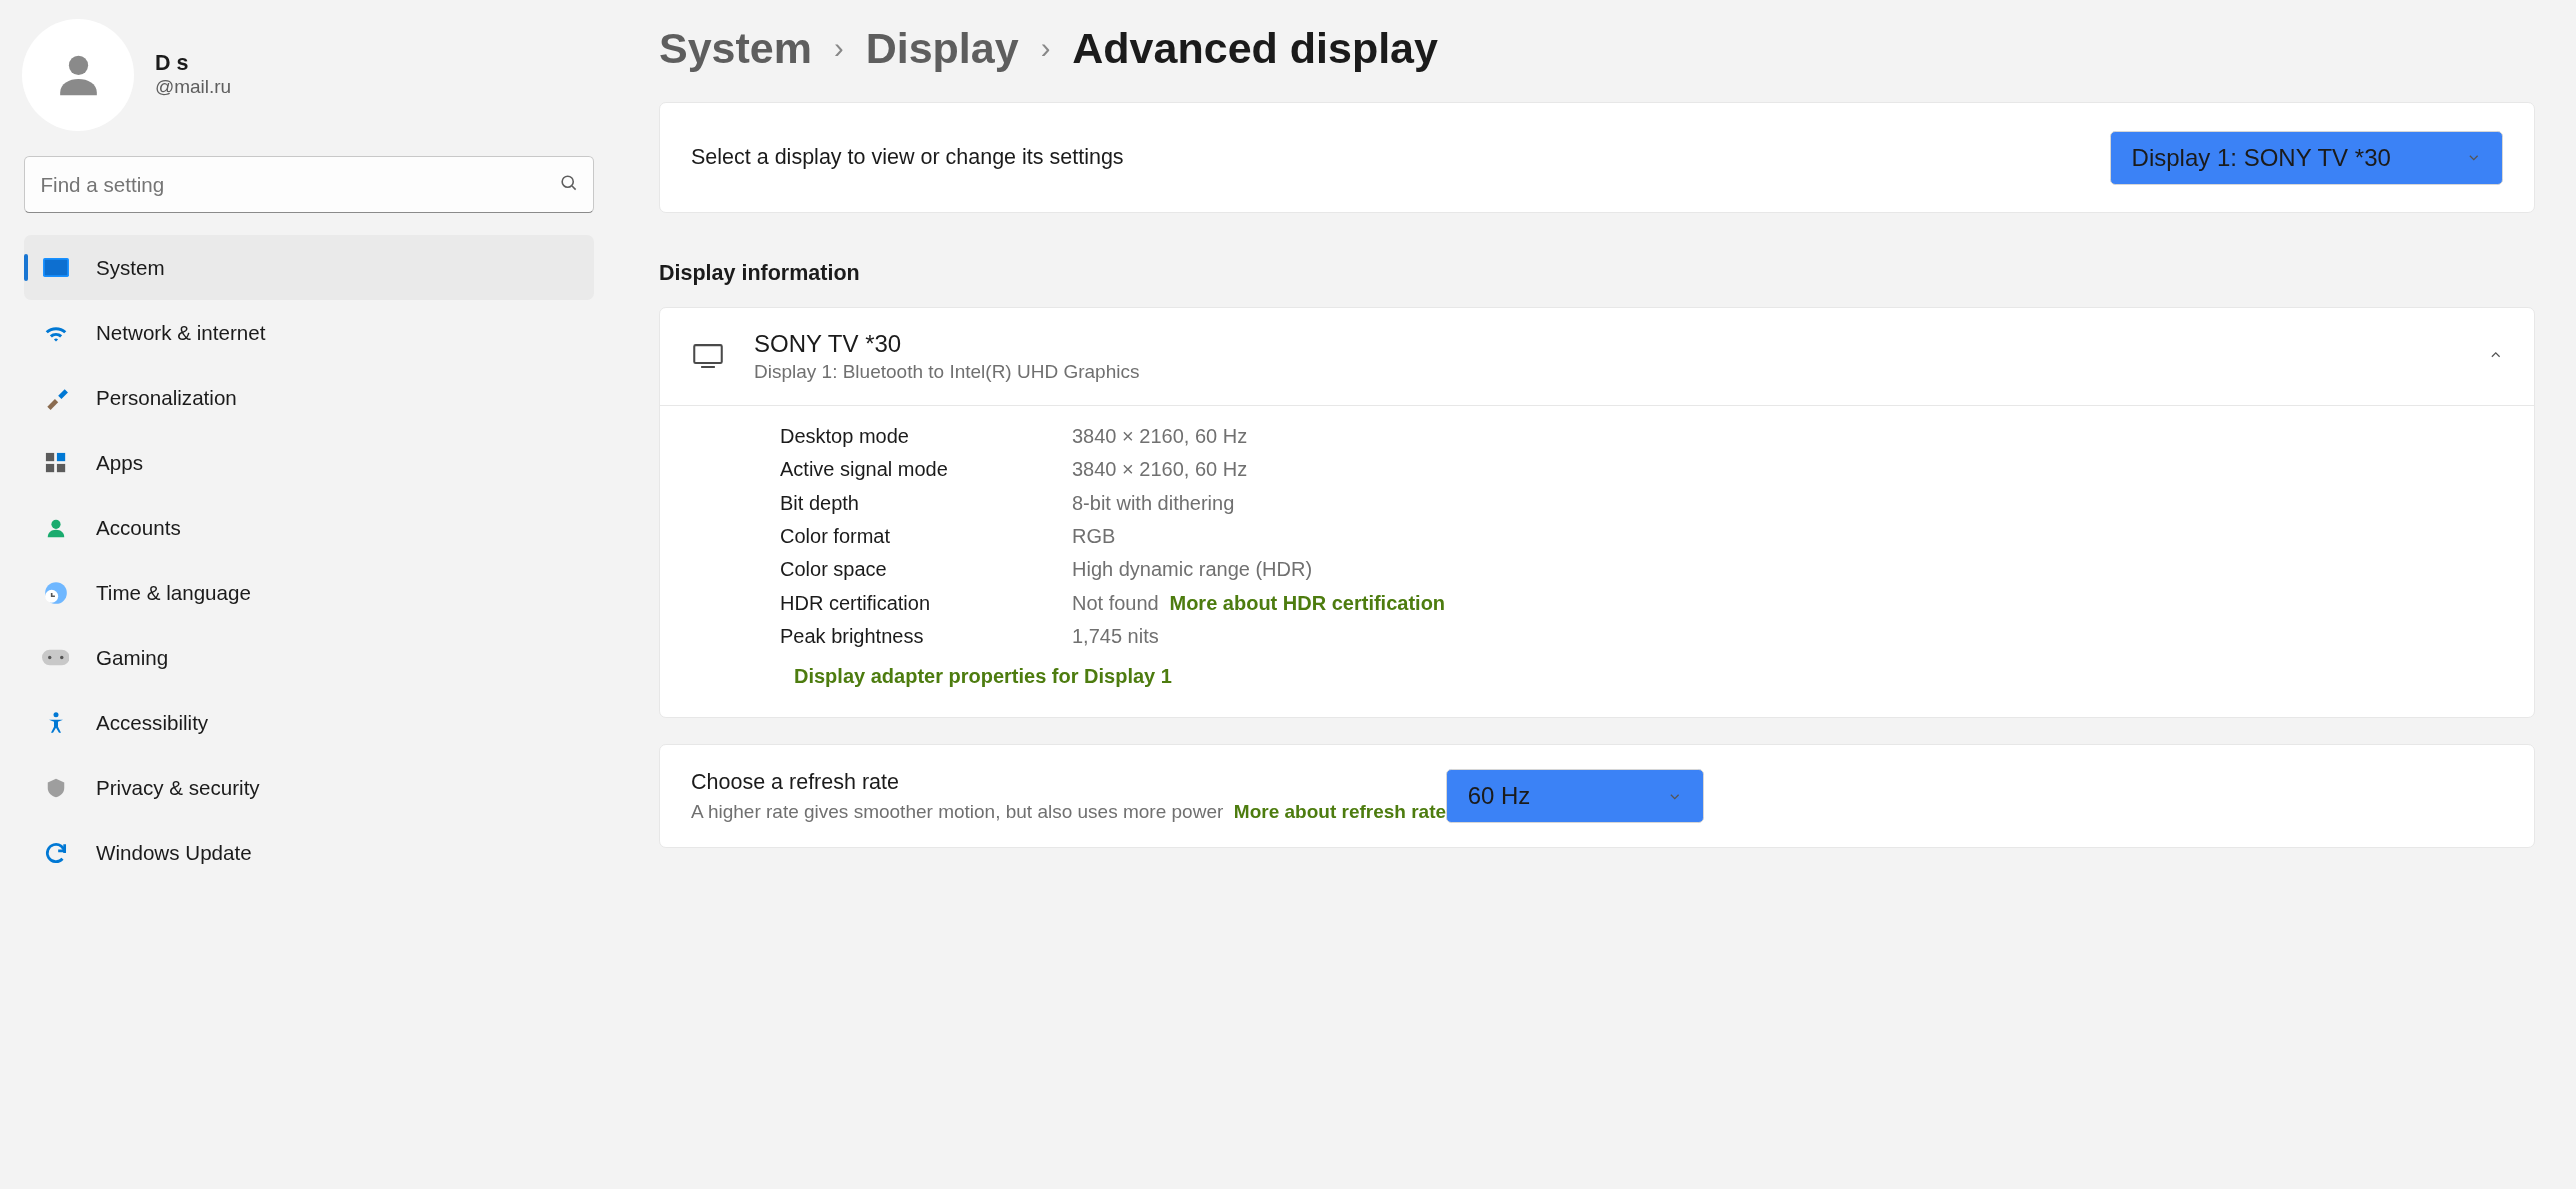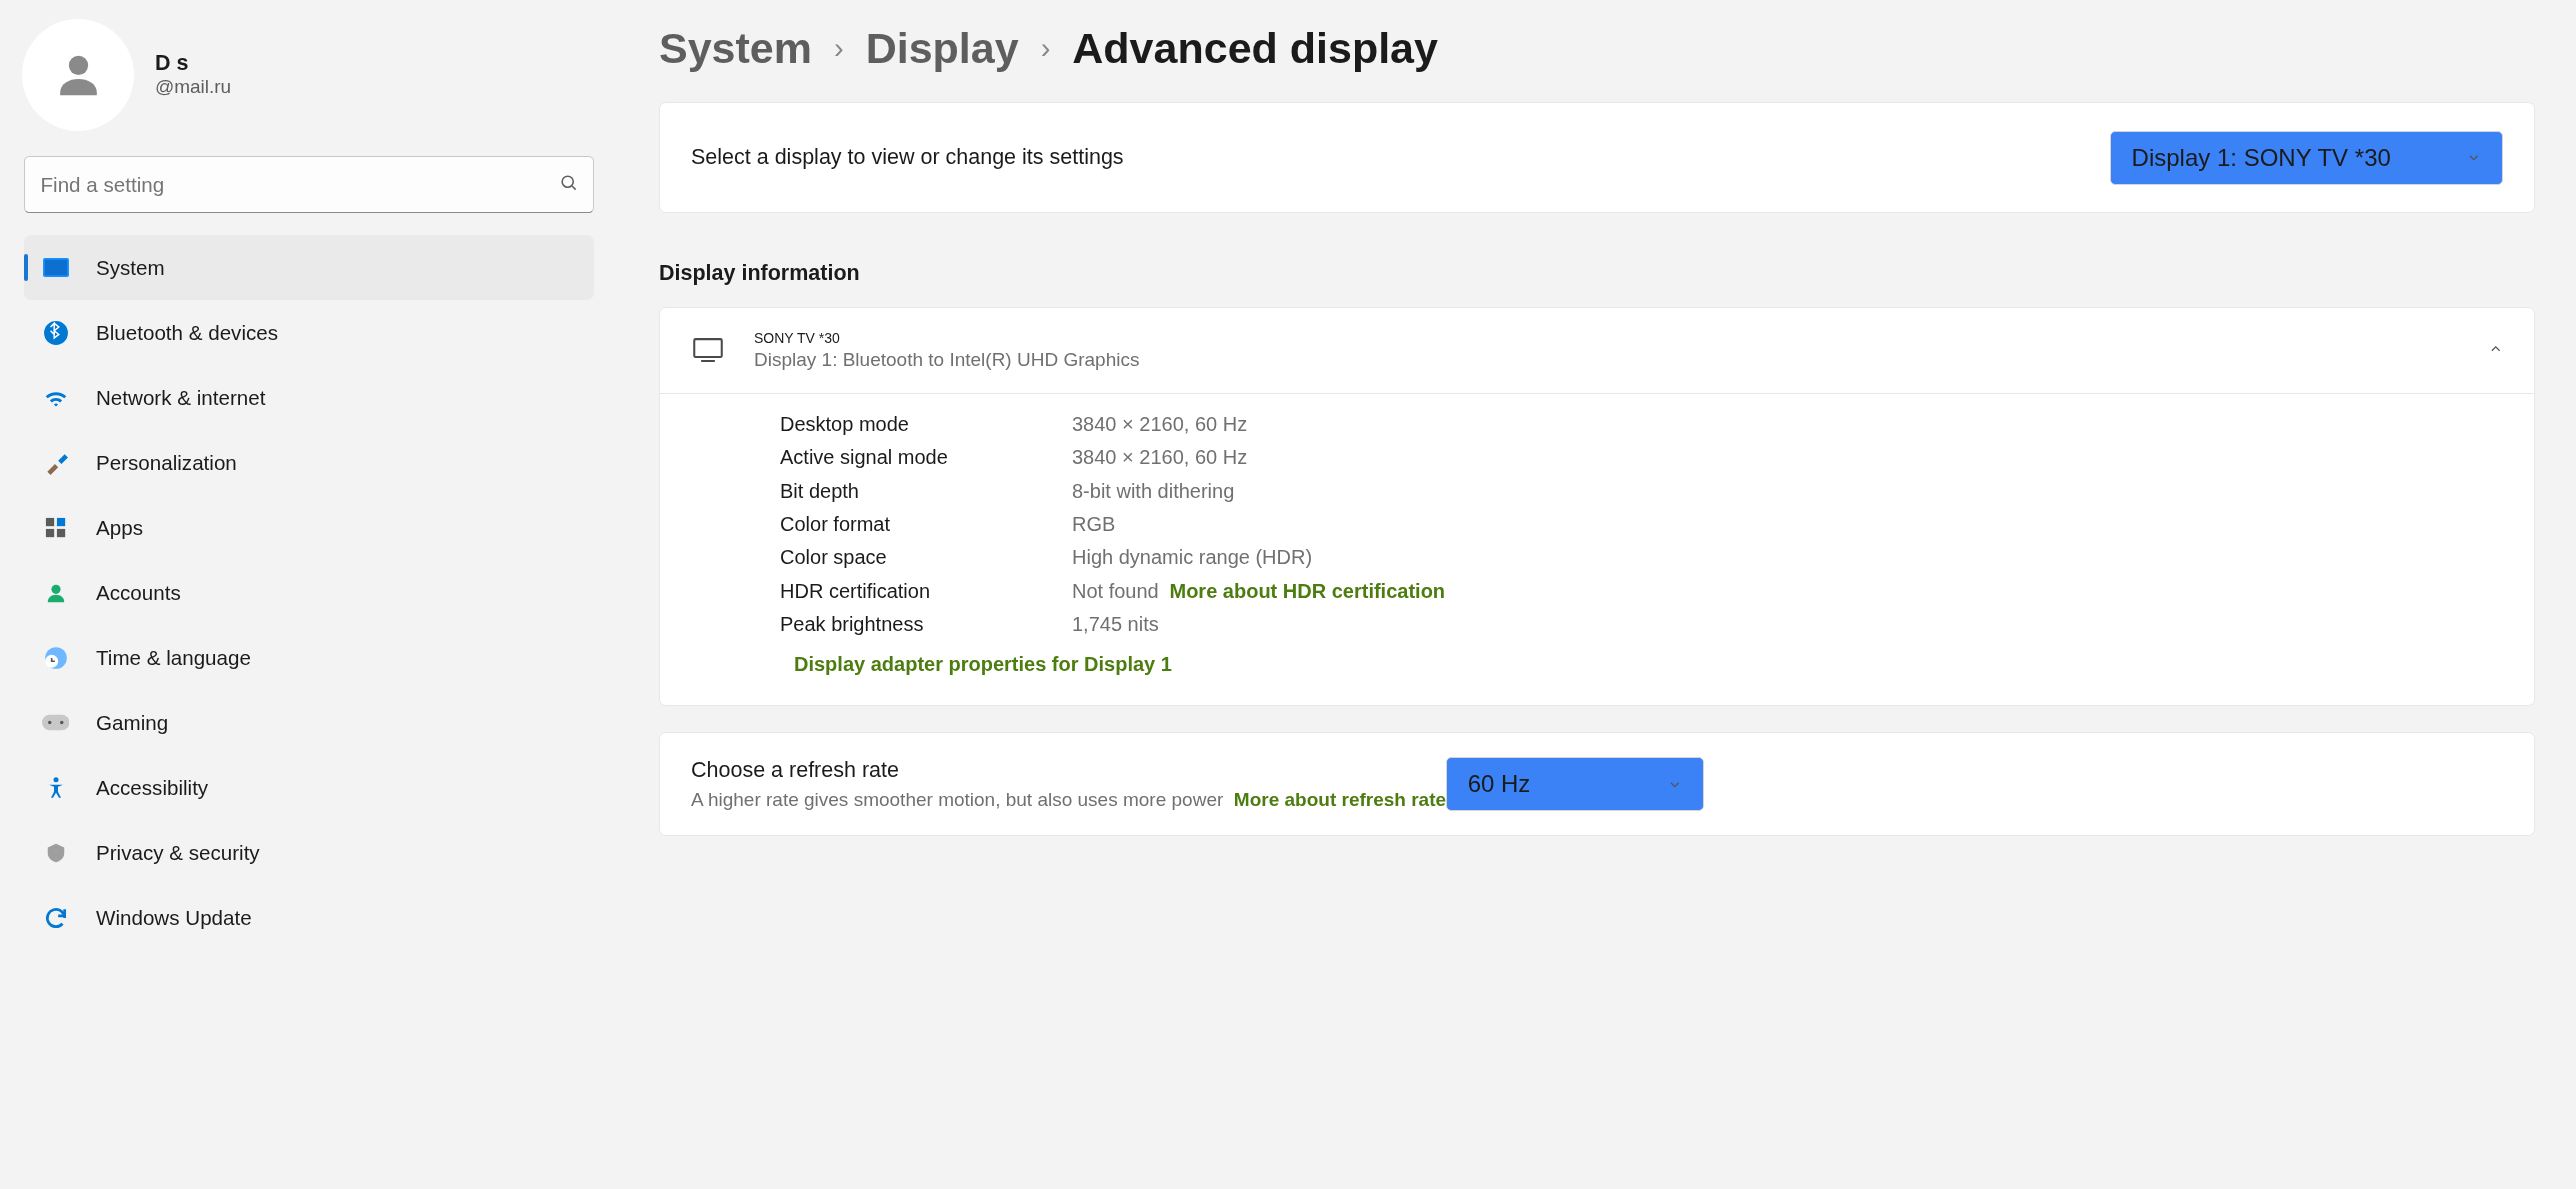--- a/index.html
+++ b/index.html
@@ -212,15 +212,6 @@
     </div>
     <div class="nav-item">
       <span class="nav-icon">
-        <svg width="26" height="26" viewBox="0 0 24 24">
-            <circle cx="12" cy="12" r="11" fill="#0078d4"></circle>
-            <path d="M11 6l5 4-5 4 5 4-5 4V6l-4 4m0 4l4 4" stroke="#fff" stroke-width="1.6" fill="none" transform="translate(1 -2) scale(.85)"></path>
-          </svg>
-      </span>
-      <span>Bluetooth &amp; devices</span>
-    </div>
-    <div class="nav-item">
-      <span class="nav-icon">
         <svg width="26" height="20.6" viewBox="0 0 24 20" fill="#0078d4">
             <path d="M12 18l-2-2a3 3 0 014 0zM6 12a9 9 0 0112 0l-2 2a6 6 0 00-8 0zM2 8a15 15 0 0120 0l-2 2a12 12 0 00-16 0z"></path>
           </svg>

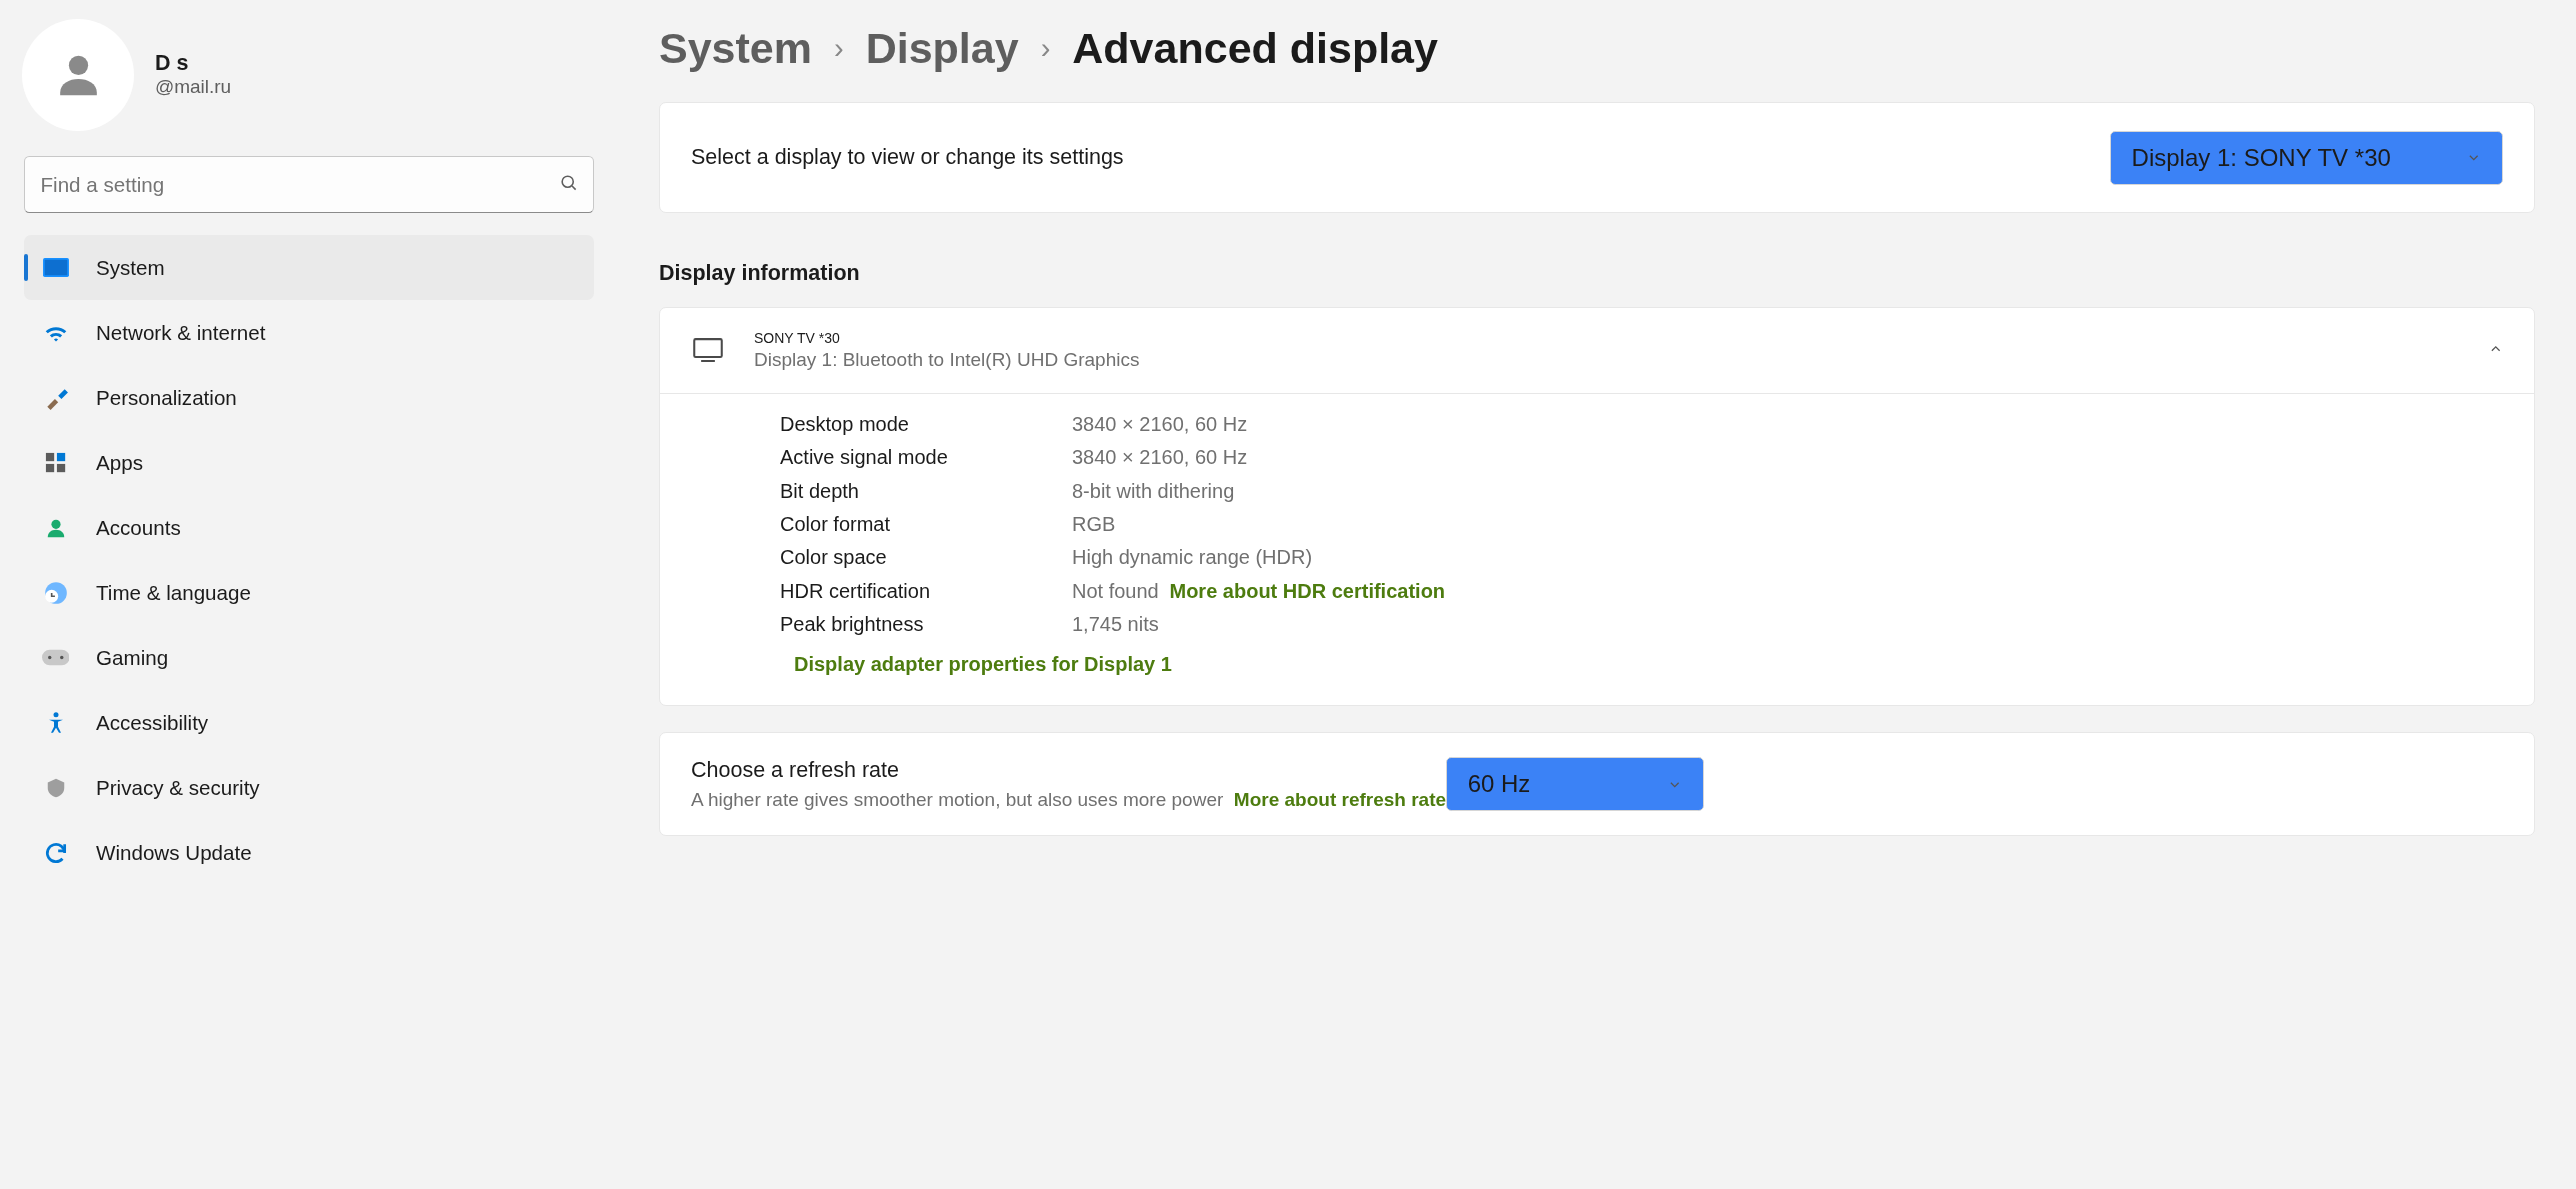--- a/index.html
+++ b/index.html
@@ -147,7 +147,7 @@
     padding: 22px 31px;
     border-bottom: 0.9px solid #e7e7e7;
   }
-  .display-header .title { font-size: 14px; font-weight: 400; }
+  .display-header .title { font-size: 24px; font-weight: 400; }
   .display-header .sub { font-size: 19px; color: #707070; margin-top: 3.4px; }
   .expand-icon { margin-left: auto; color: #696969; }
 

